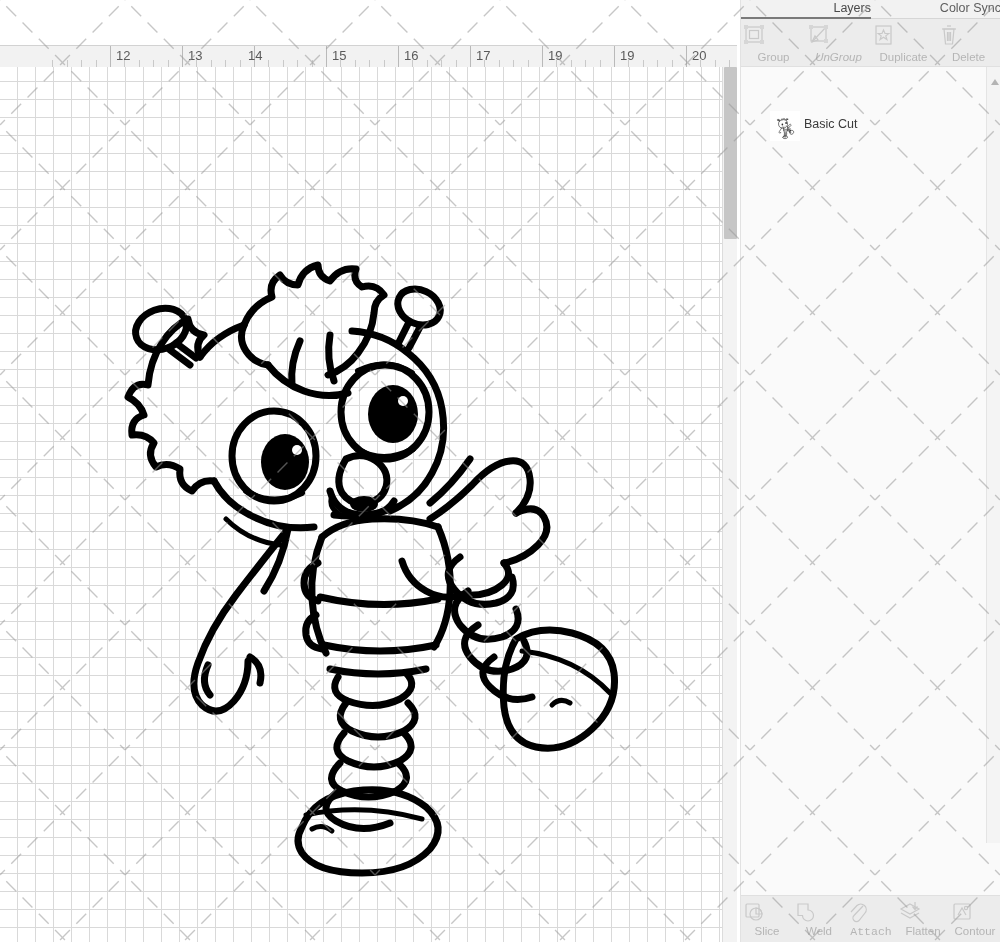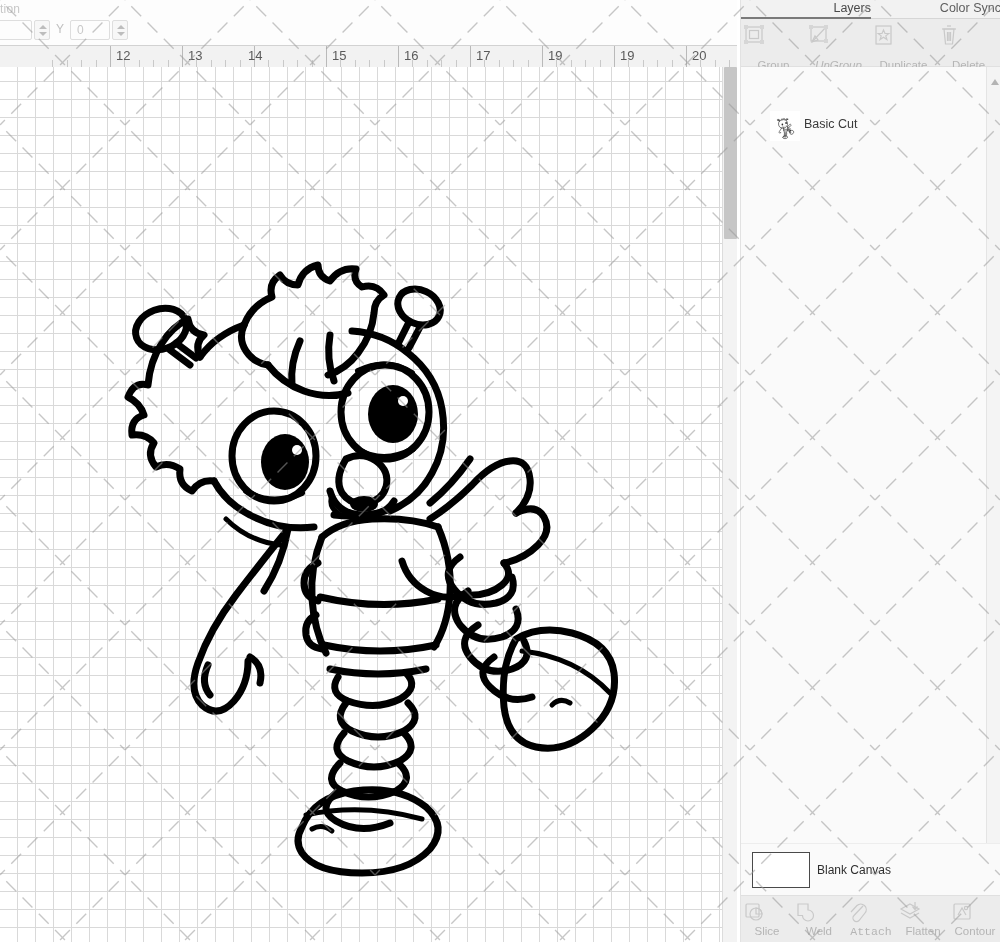--- a/index.html
+++ b/index.html
@@ -222,27 +222,6 @@
 
   <div id="canvas-area">
 
-    <div id="top-toolbar">
-      <span id="tool-label-cut">tion</span>
-
-      <div class="num-field" style="left:-18px; width:50px;">
-        
-      </div>
-      <div class="spinner" style="left:34px;">
-        <span class="up"></span>
-        <span class="dn"></span>
-      </div>
-
-      <span class="axis-label" style="left:56px;">Y</span>
-
-      <div class="num-field" style="left:70px; width:40px;">
-        <span class="val">0</span>
-      </div>
-      <div class="spinner" style="left:112px;">
-        <span class="up"></span>
-        <span class="dn"></span>
-      </div>
-    </div>
 
     <div id="ruler-h">
         <div class="majortick" style="left: 110px;"></div>

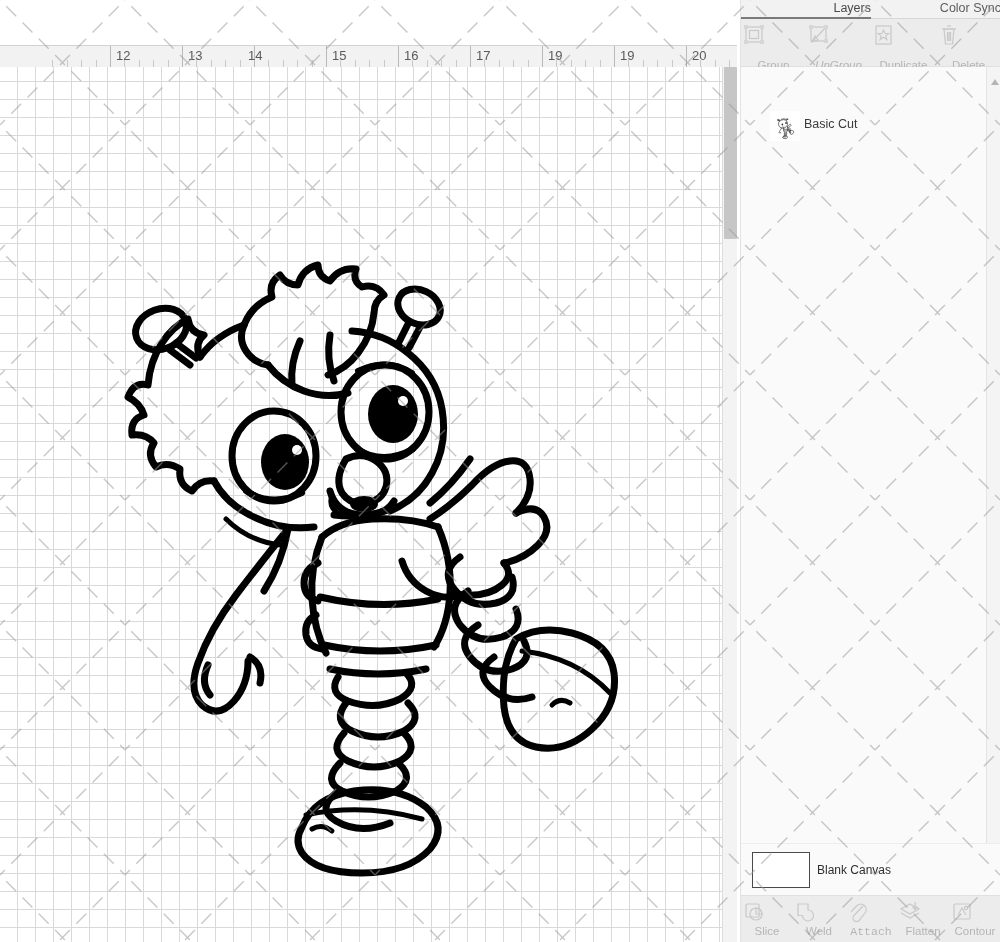--- a/index.html
+++ b/index.html
@@ -142,7 +142,7 @@
     text-align: center;
   }
   .act .ico { display: block; height: 24px; margin-top: 1px; }
-  .act .lbl { display: block; font-size: 11.5px; color: #b5b5b5; margin-top: 12px; }
+  .act .lbl { display: block; font-size: 11.5px; color: #b5b5b5; margin-top: 4px; }
 
   
   #layer-tree {

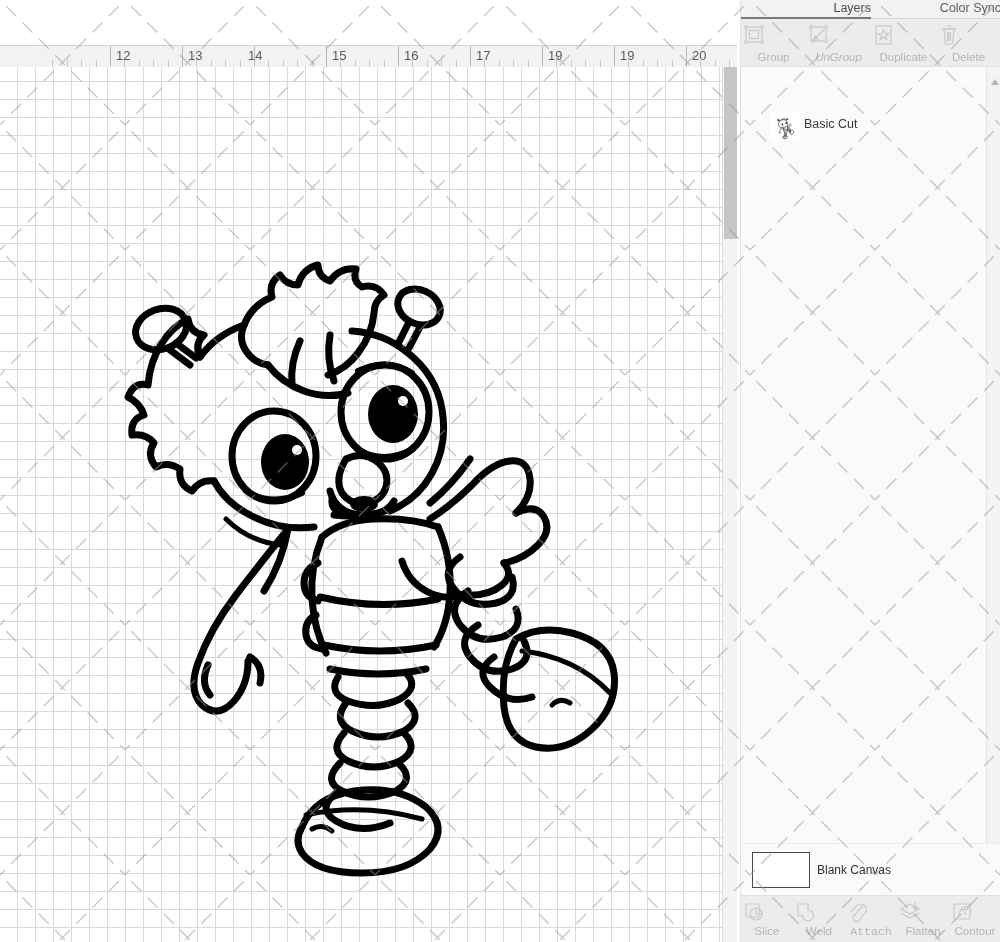--- a/index.html
+++ b/index.html
@@ -497,10 +497,6 @@
       <span class="uparrow"></span>
     </div>
 
-    <div id="canvas-select">
-      <span id="canvas-swatch"></span>
-      <span id="canvas-label">Blank Canvas</span>
-    </div>
 
     <div id="bottom-toolbar">
 

